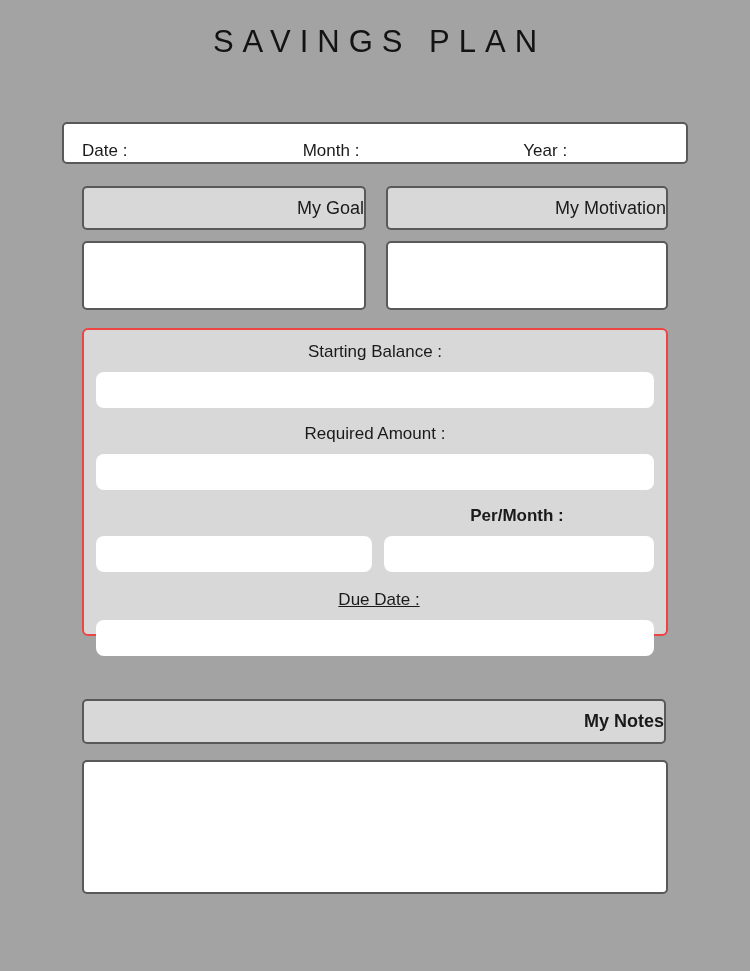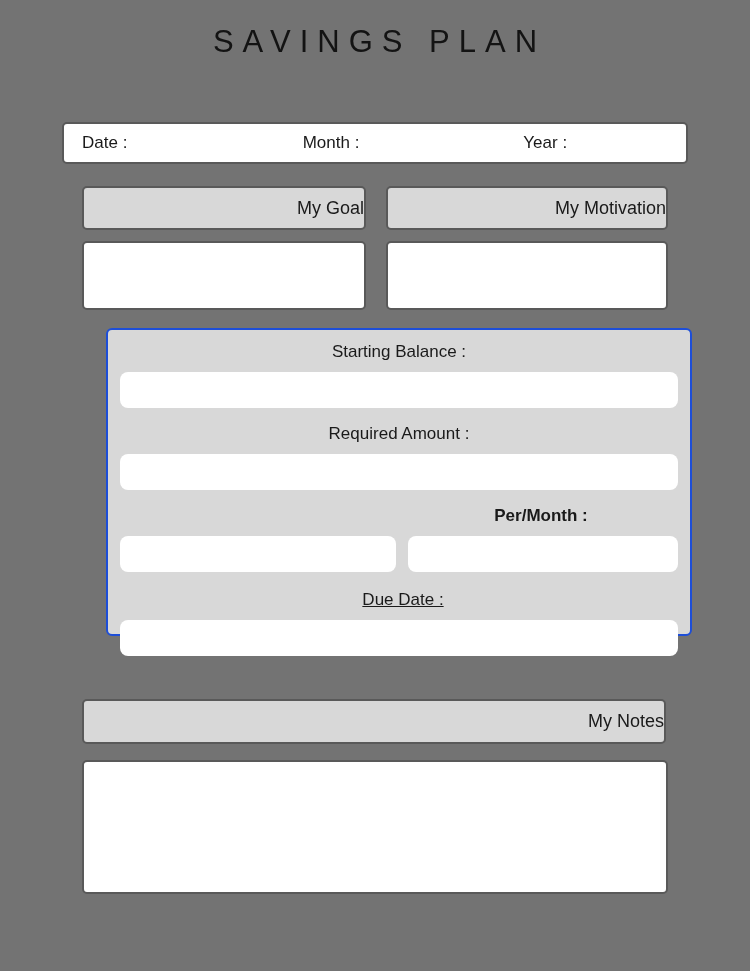--- a/index.html
+++ b/index.html
@@ -19,7 +19,7 @@
   .page {
     position: absolute;
     inset: 0;
-    background: #737373;
+    background: #a3a3a3;
   }
 
   

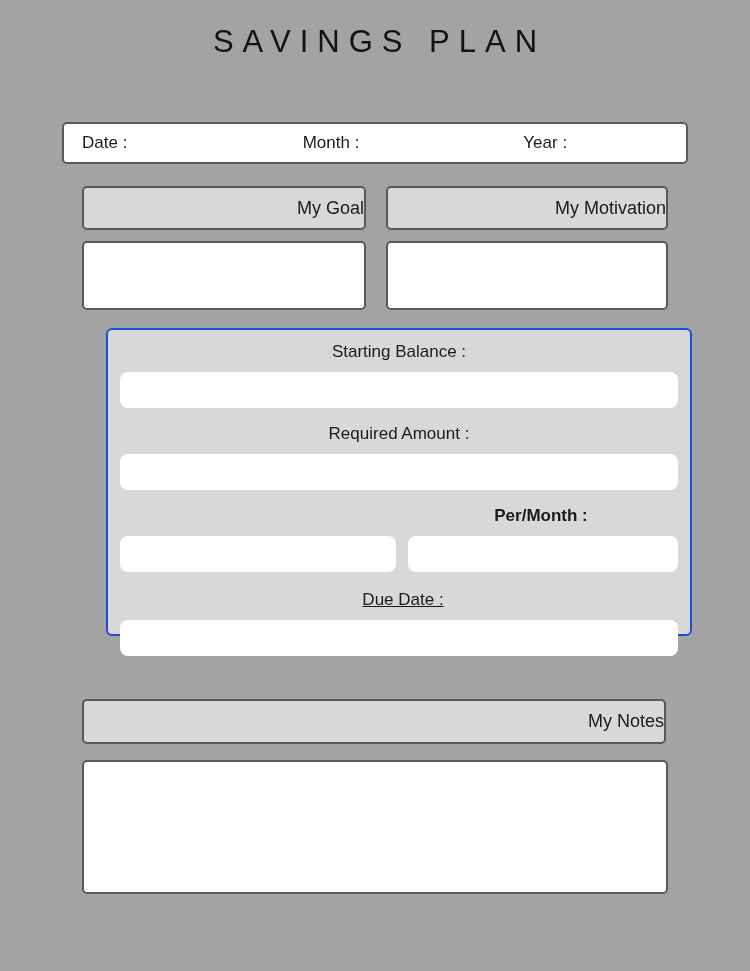--- a/index.html
+++ b/index.html
@@ -69,7 +69,7 @@
   .date-fields {
     position: absolute;
     left: 62px;
-    top: 122px;
+    top: 130px;
     width: 626px;
     height: 42px;
     display: flex;

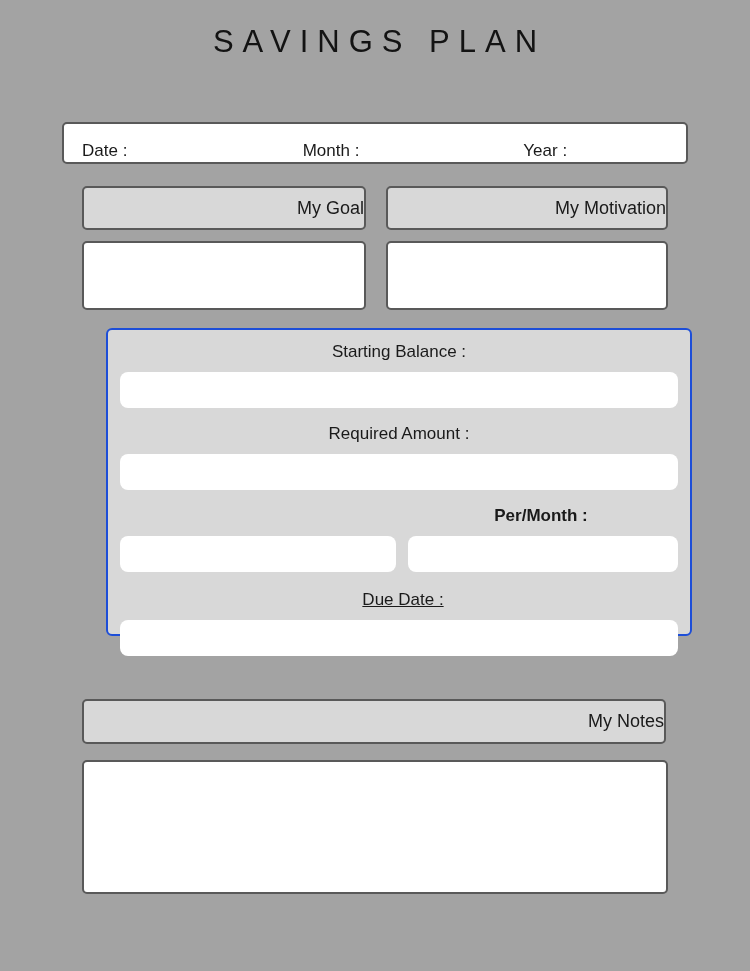--- a/index.html
+++ b/index.html
@@ -99,10 +99,9 @@
     top: 328px;
     width: 586px;
     height: 308px;
-    border: 2px solid #1d4ed8;
+    border: 2px solid #ef4444;
     border-radius: 6px;
     background: #d8d8d8;
-    margin-left: 24px;
   }
   .panel-label {
     position: absolute;

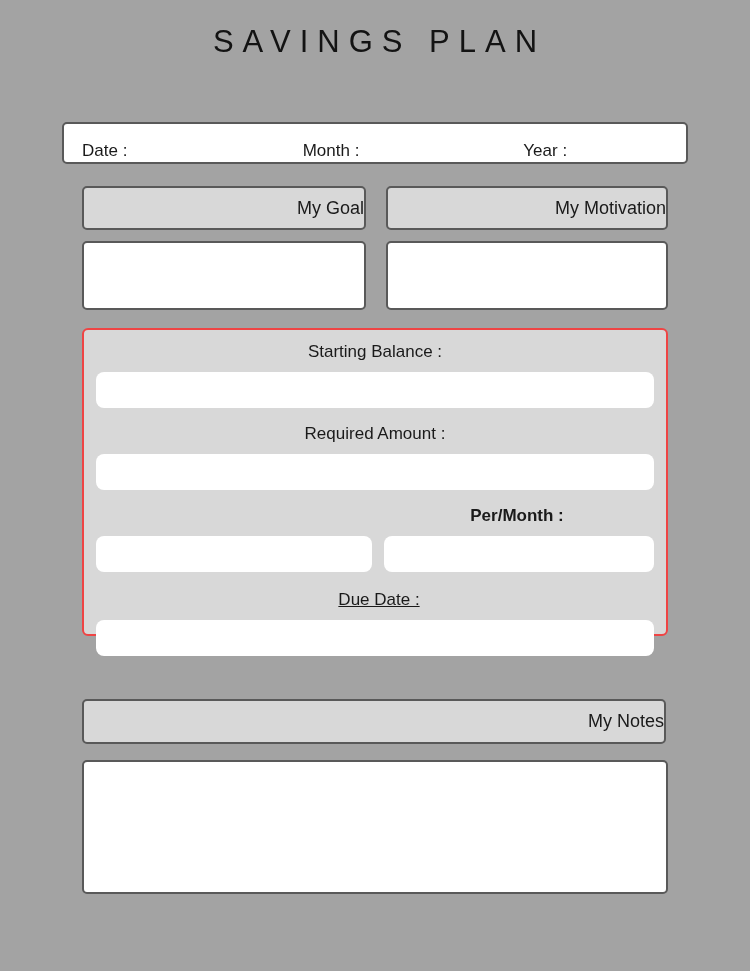--- a/index.html
+++ b/index.html
@@ -132,7 +132,7 @@
   #due-date-input  { left: 12px; top: 290px; width: 558px; height: 36px; }
 
   
-  #notes-header { left: 82px; top: 699px; width: 584px; height: 45px; }
+  #notes-header { left: 82px; top: 699px; width: 584px; height: 45px; font-weight: bold; }
   #notes-box    { left: 82px; top: 760px; width: 586px; height: 134px; }
 </style>
 </head>

